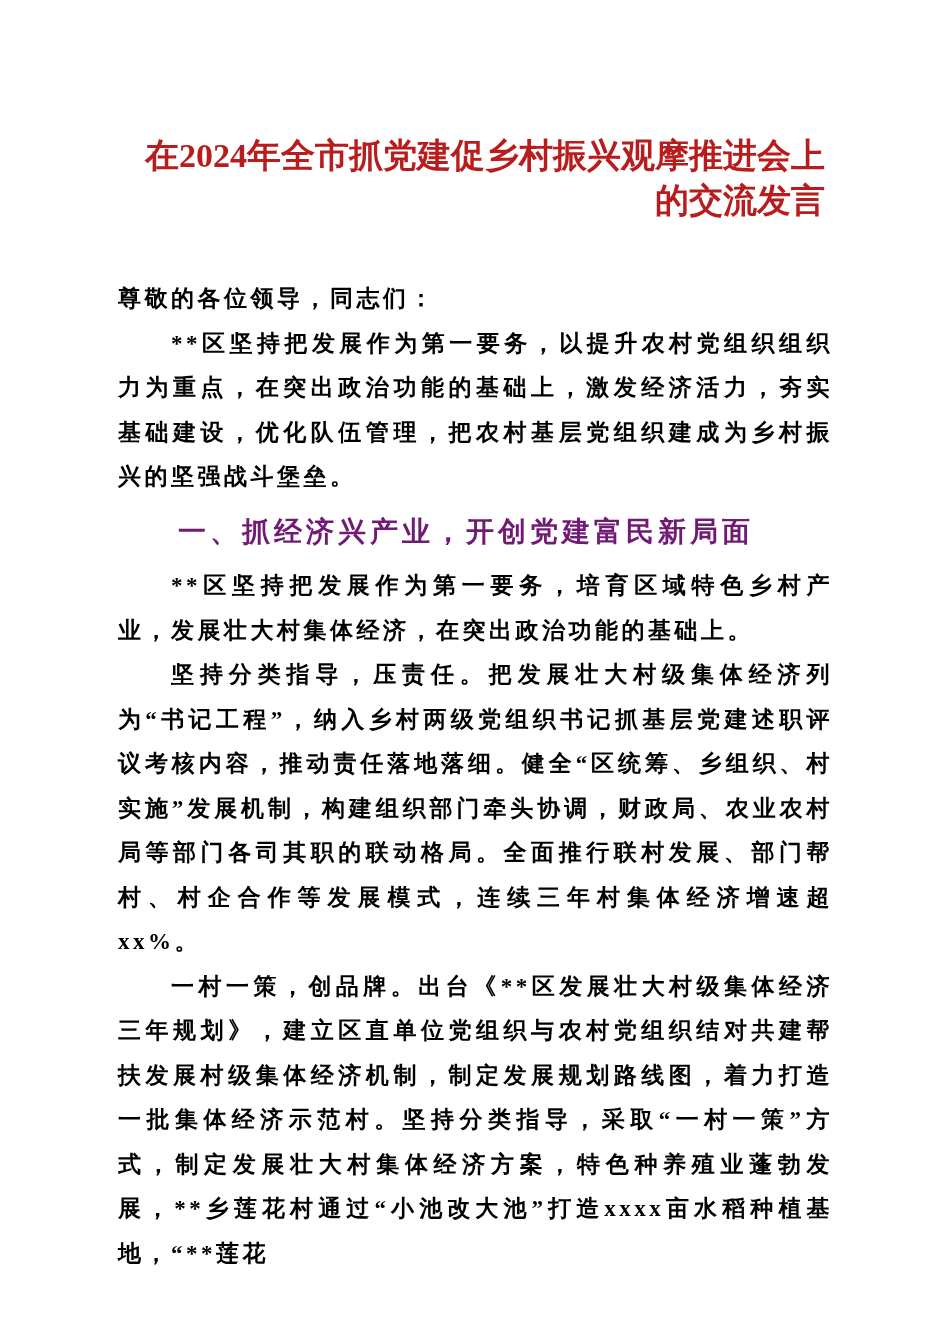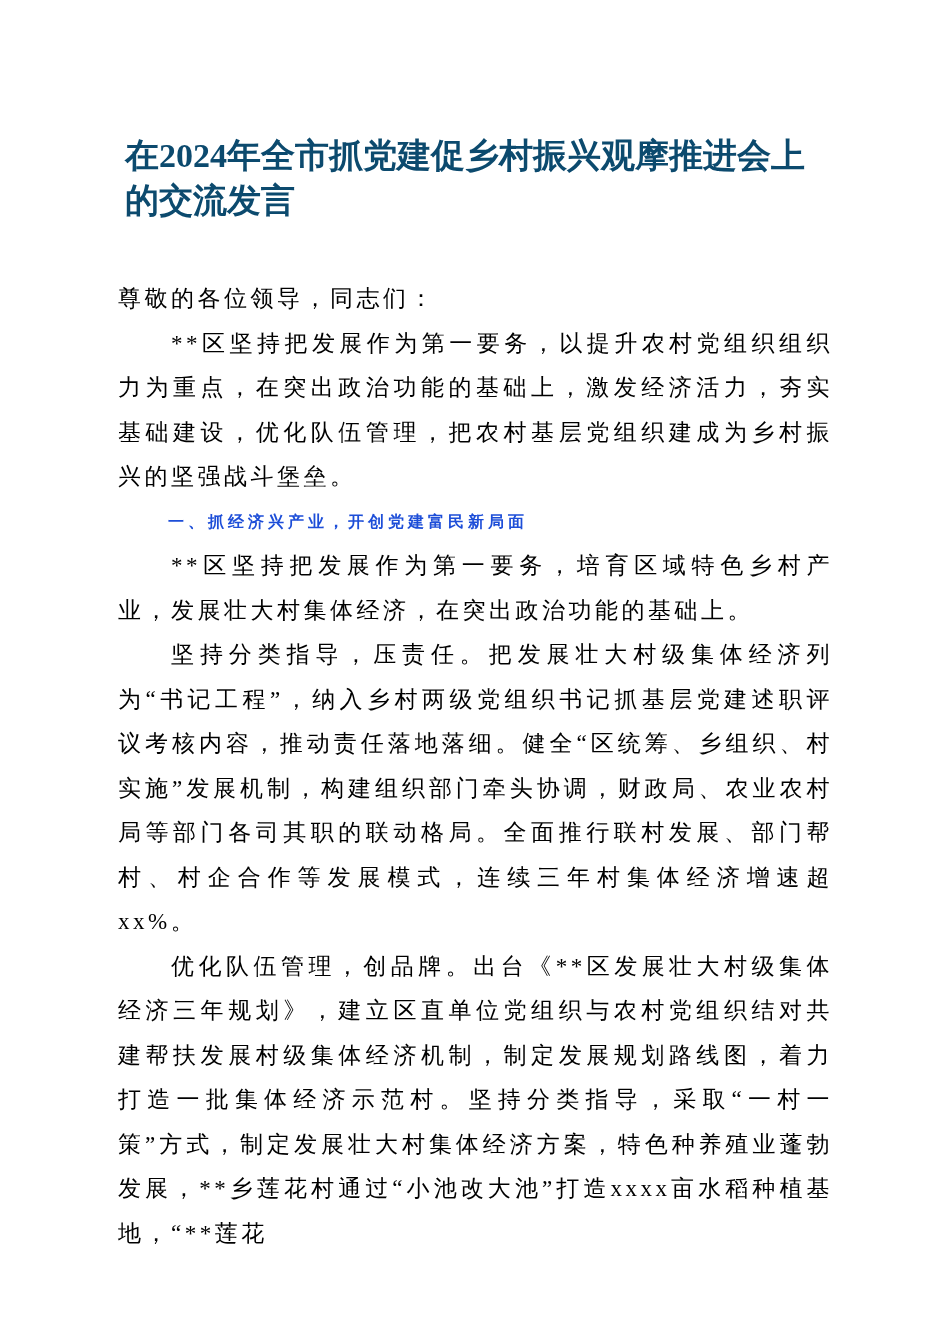--- a/index.html
+++ b/index.html
@@ -18,13 +18,13 @@
   .doc-title {
     margin: 133px auto 0 auto;
     width: 700px;
-    text-align: left;
+    text-align: right;
     font-family: "Liberation Serif", serif;
     font-weight: bold;
     font-size: 34px;
     line-height: 45px;
     letter-spacing: 0px;
-    color: #0c4a6e;
+    color: #b91c1c;
   }
   .doc-body {
     margin: 54px 117px 0 118px;

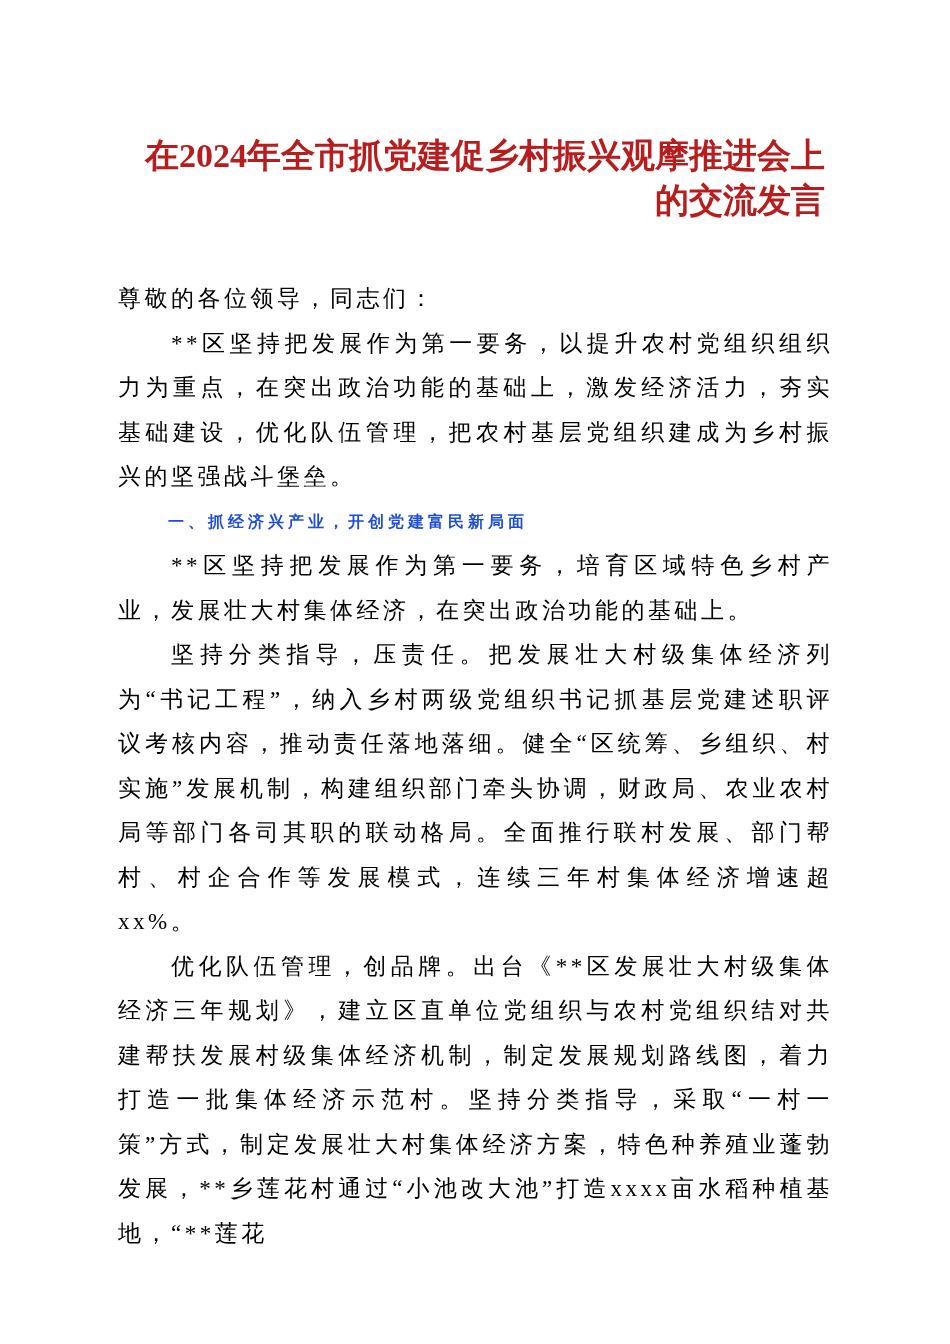--- a/index.html
+++ b/index.html
@@ -38,6 +38,7 @@
     text-align: justify;
     text-indent: 53px;
     color: #000000;
+    font-weight: bold;
   }
   .salutation {
     text-indent: 0;

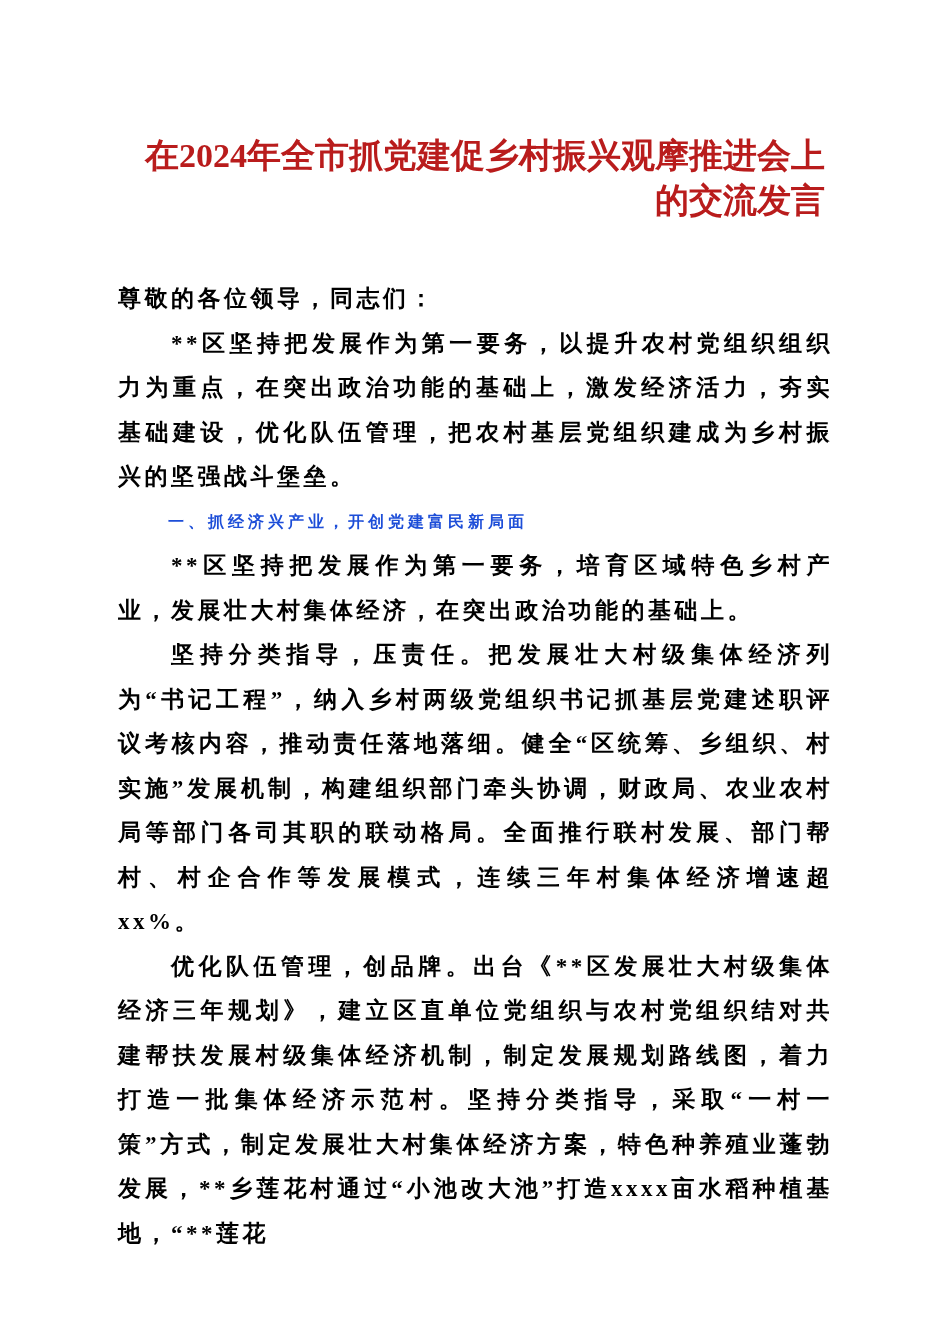--- a/index.html
+++ b/index.html
@@ -44,14 +44,14 @@
     text-indent: 0;
   }
   .section-heading {
-    margin: 0;
+    margin: 10px;
     font-family: "Liberation Sans", sans-serif;
     font-weight: bold;
-    font-size: 16px;
+    font-size: 28px;
     line-height: 44.5px;
     letter-spacing: 4px;
     text-indent: 50px;
-    color: #1d4ed8;
+    color: #701a75;
   }
   .kaiti-lead {
     

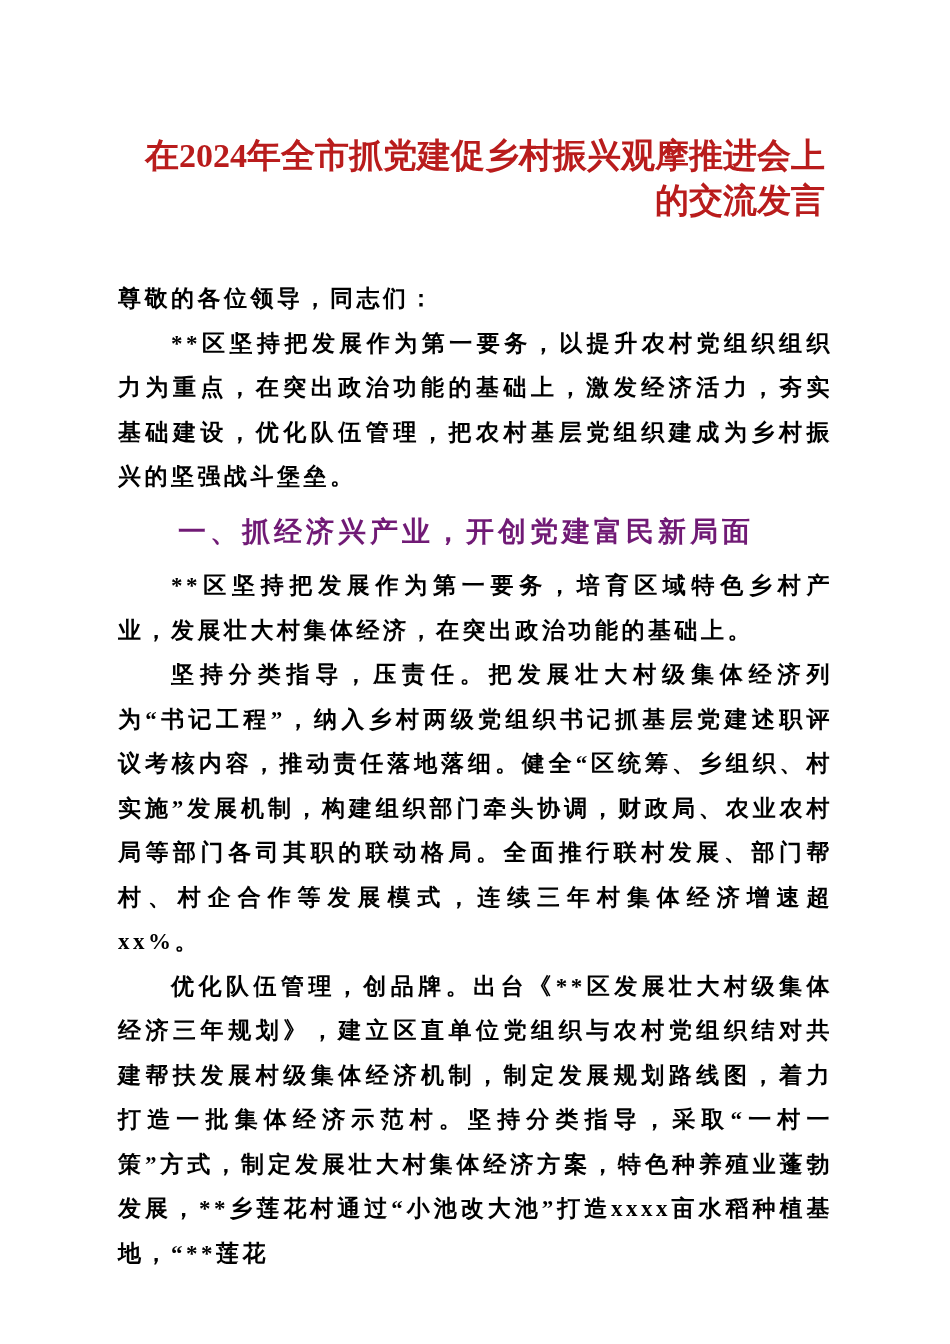--- a/index.html
+++ b/index.html
@@ -77,7 +77,7 @@
 
     <p class="para"><span class="kaiti-lead">坚持分类指导，压责任。</span><span>把发展壮大村级集体经济列为“书记工程”，纳入乡村两级党组织书记抓基层党建述职评议考核内容，推动责任落地落细。健全“区统筹、乡组织、村实施”发展机制，构建组织部门牵头协调，财政局、农业农村局等部门各司其职的联动格局。全面推行联村发展、部门帮村、村企合作等发展模式，连续三年村集体经济增速超xx%。</span></p>
 
-    <p class="para"><span class="kaiti-lead">优化队伍管理，创品牌。</span><span>出台《**区发展壮大村级集体经济三年规划》，建立区直单位党组织与农村党组织结对共建帮扶发展村级集体经济机制，制定发展规划路线图，着力打造一批集体经济示范村。坚持分类指导，采取“一村一策”方式，制定发展壮大村集体经济方案，特色种养殖业蓬勃发展，**乡莲花村通过“小池改大池”打造xxxx亩水稻种植基地，“**莲花</span></p>
+    <p class="para"><span class="kaiti-lead">一村一策，创品牌。</span><span>出台《**区发展壮大村级集体经济三年规划》，建立区直单位党组织与农村党组织结对共建帮扶发展村级集体经济机制，制定发展规划路线图，着力打造一批集体经济示范村。坚持分类指导，采取“一村一策”方式，制定发展壮大村集体经济方案，特色种养殖业蓬勃发展，**乡莲花村通过“小池改大池”打造xxxx亩水稻种植基地，“**莲花</span></p>
 
   </div>
 </div>

